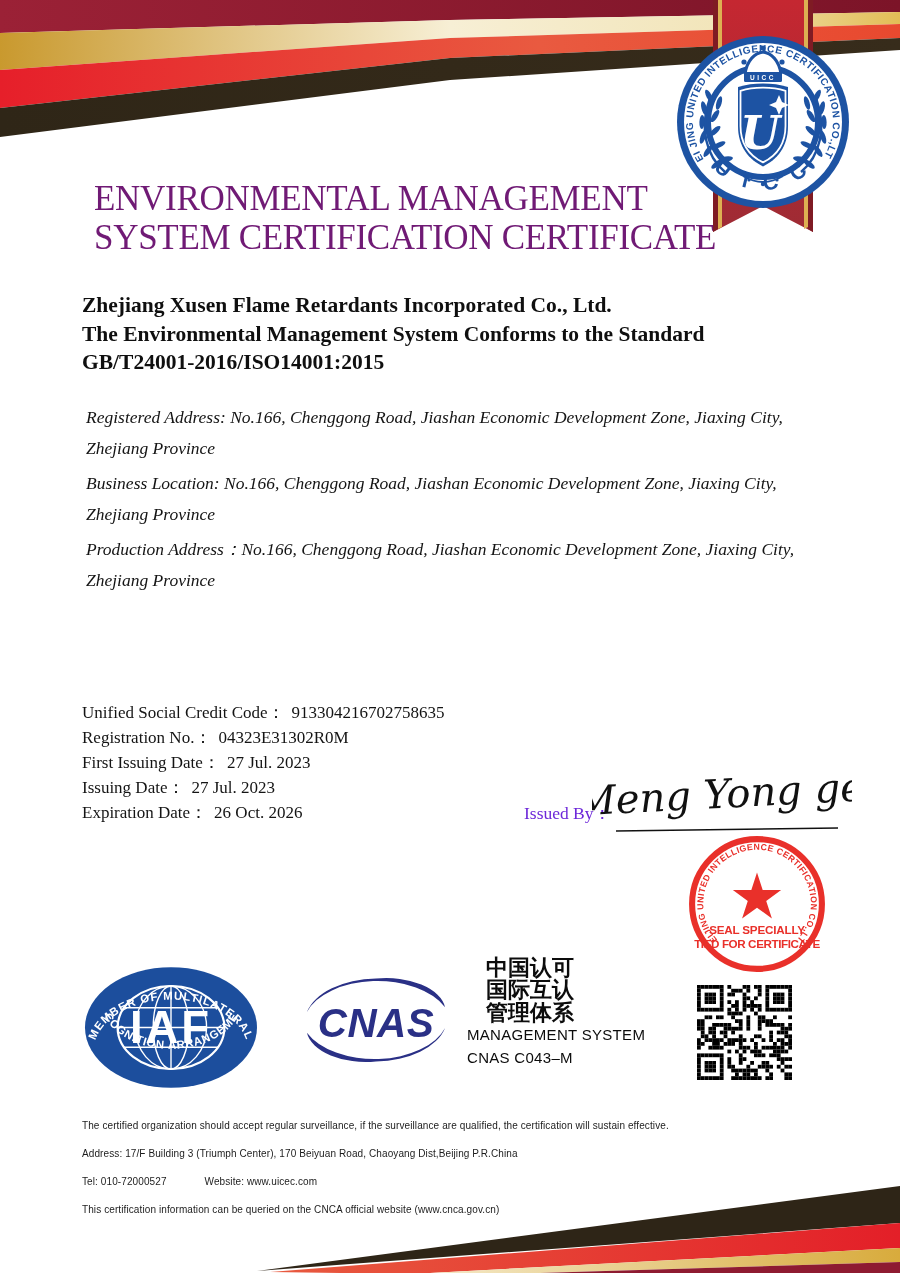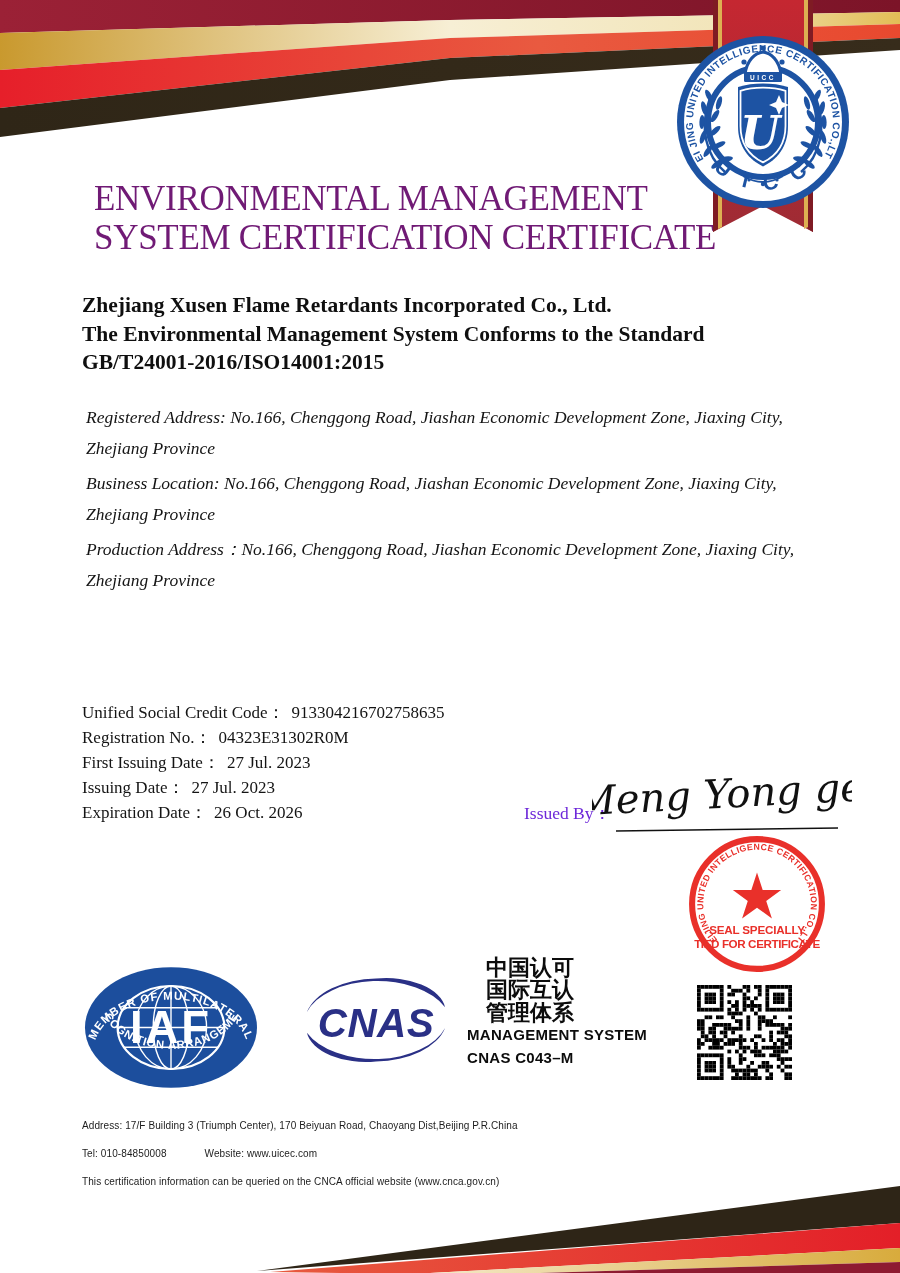--- a/index.html
+++ b/index.html
@@ -20,7 +20,7 @@
   .sig-svg{left:592px;top:752px;}
   .cnblock{left:467px;top:957px;color:#0c0c0c;}
   .cnblock .cn{font-family:"DejaVu Sans","Liberation Sans",sans-serif;font-weight:bold;font-size:22px;line-height:22.4px;margin-left:19px;}
-  .cnblock .en{font-family:"Liberation Sans","DejaVu Sans",sans-serif;font-weight:bold;font-size:15px;line-height:22.4px;letter-spacing:0.3px;}
+  .cnblock .en{font-family:"Liberation Sans","DejaVu Sans",sans-serif;font-weight:normal;font-size:15px;line-height:22.4px;letter-spacing:0.3px;}
   .fineprint{left:82px;top:1120px;font-family:"Liberation Sans","DejaVu Sans",sans-serif;
              font-size:10px;color:#1c1c1c;letter-spacing:0.1px;}
   .fineprint .fp{margin:0 0 17px 0;line-height:11px;}

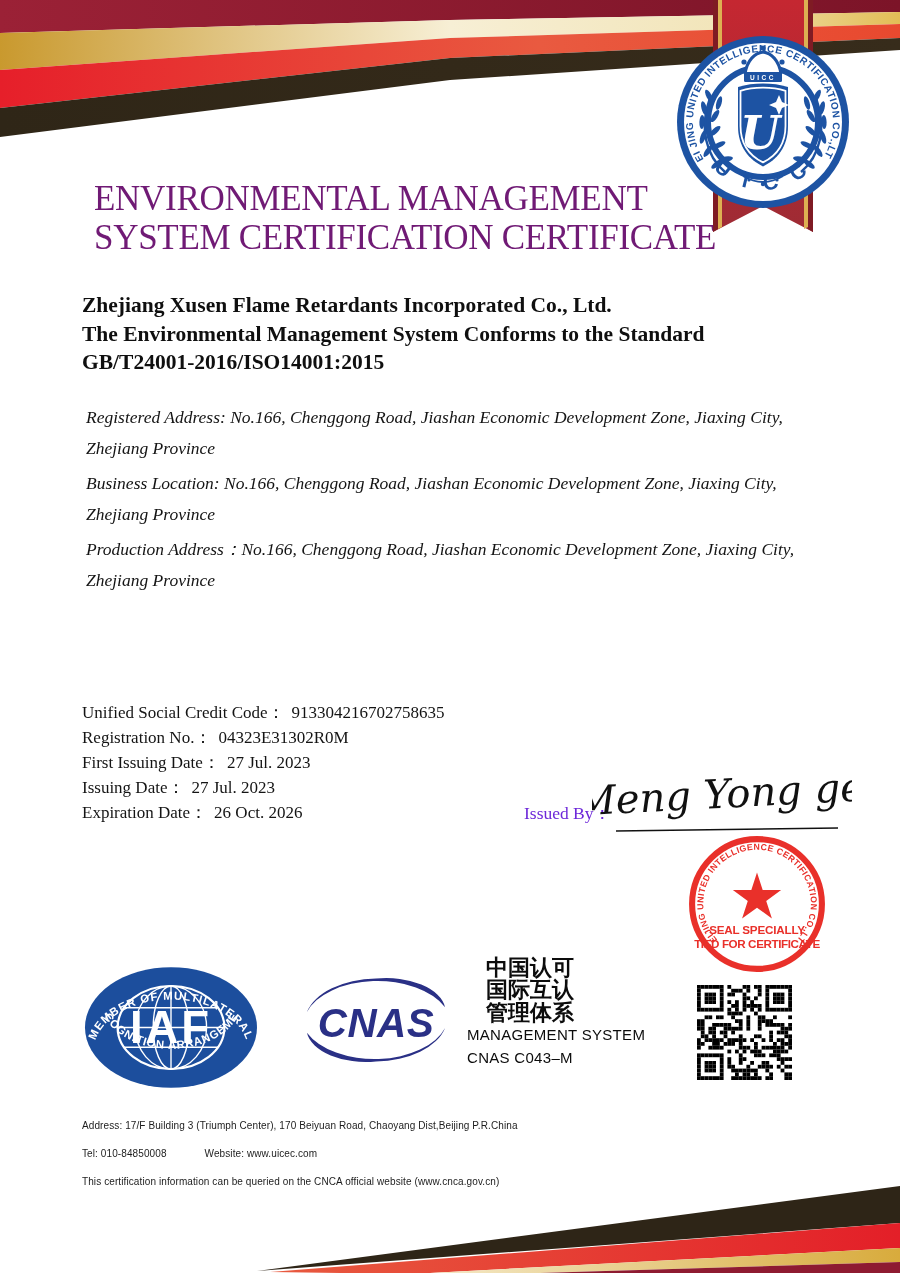--- a/index.html
+++ b/index.html
@@ -559,6 +559,7 @@
     </svg>
 
   <div class="abs fineprint">
+    <p class="fp">The certified organization should accept regular surveillance, if the surveillance are qualified, the certification will sustain effective.</p>
     <p class="fp">Address: 17/F Building 3 (Triumph Center), 170 Beiyuan Road, Chaoyang Dist,Beijing P.R.China</p>
     <p class="fp">
       <span>Tel: 010-84850008</span><span class="gap"></span><span>Website: www.uicec.com</span>

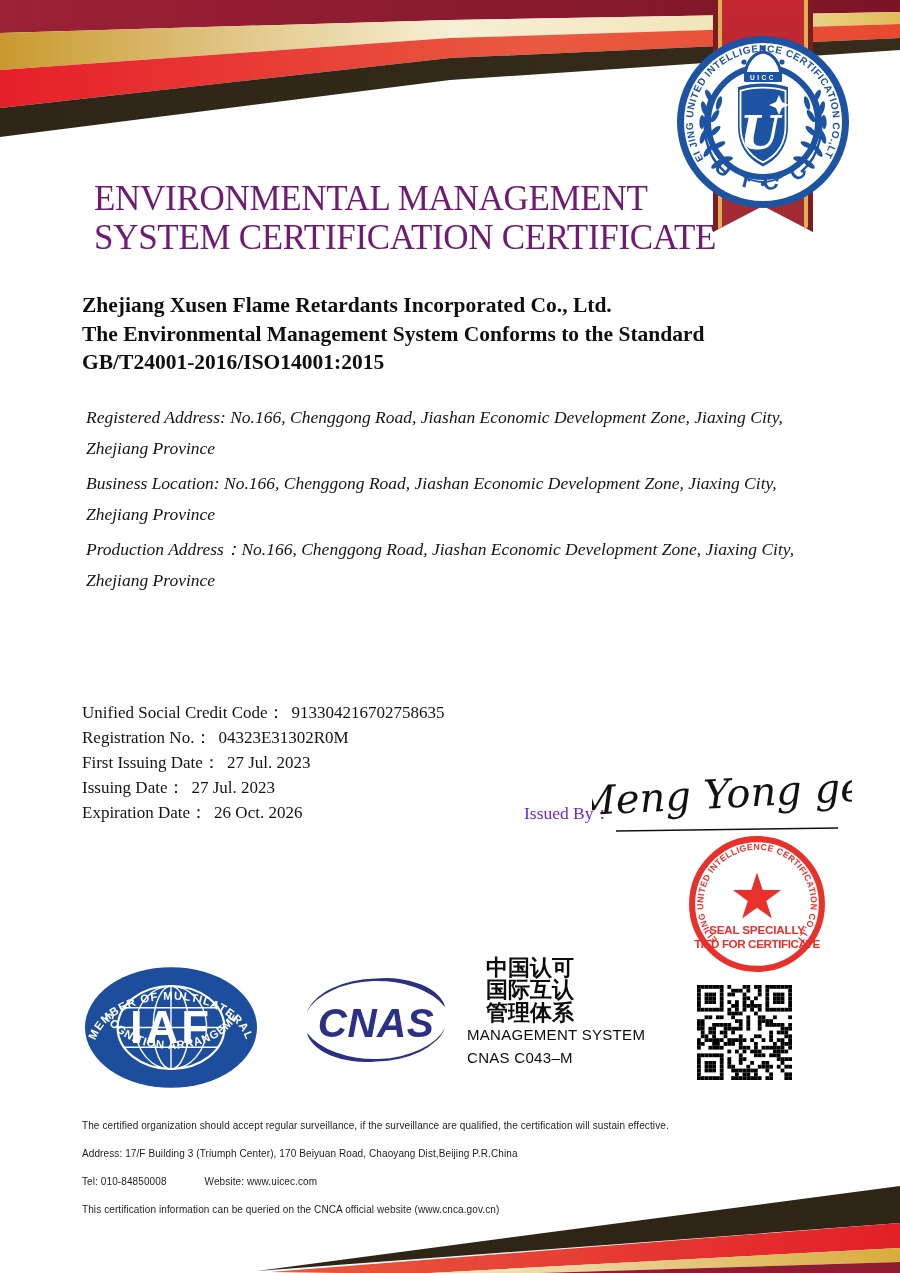--- a/index.html
+++ b/index.html
@@ -562,7 +562,7 @@
     <p class="fp">The certified organization should accept regular surveillance, if the surveillance are qualified, the certification will sustain effective.</p>
     <p class="fp">Address: 17/F Building 3 (Triumph Center), 170 Beiyuan Road, Chaoyang Dist,Beijing P.R.China</p>
     <p class="fp">
-      <span>Tel: 010-84850008</span><span class="gap"></span><span>Website: www.uicec.com</span>
+      <span>Tel: 010-72000527</span><span class="gap"></span><span>Website: www.uicec.com</span>
     </p>
     <p class="fp">This certification information can be queried on the CNCA official website (www.cnca.gov.cn)</p>
   </div>

